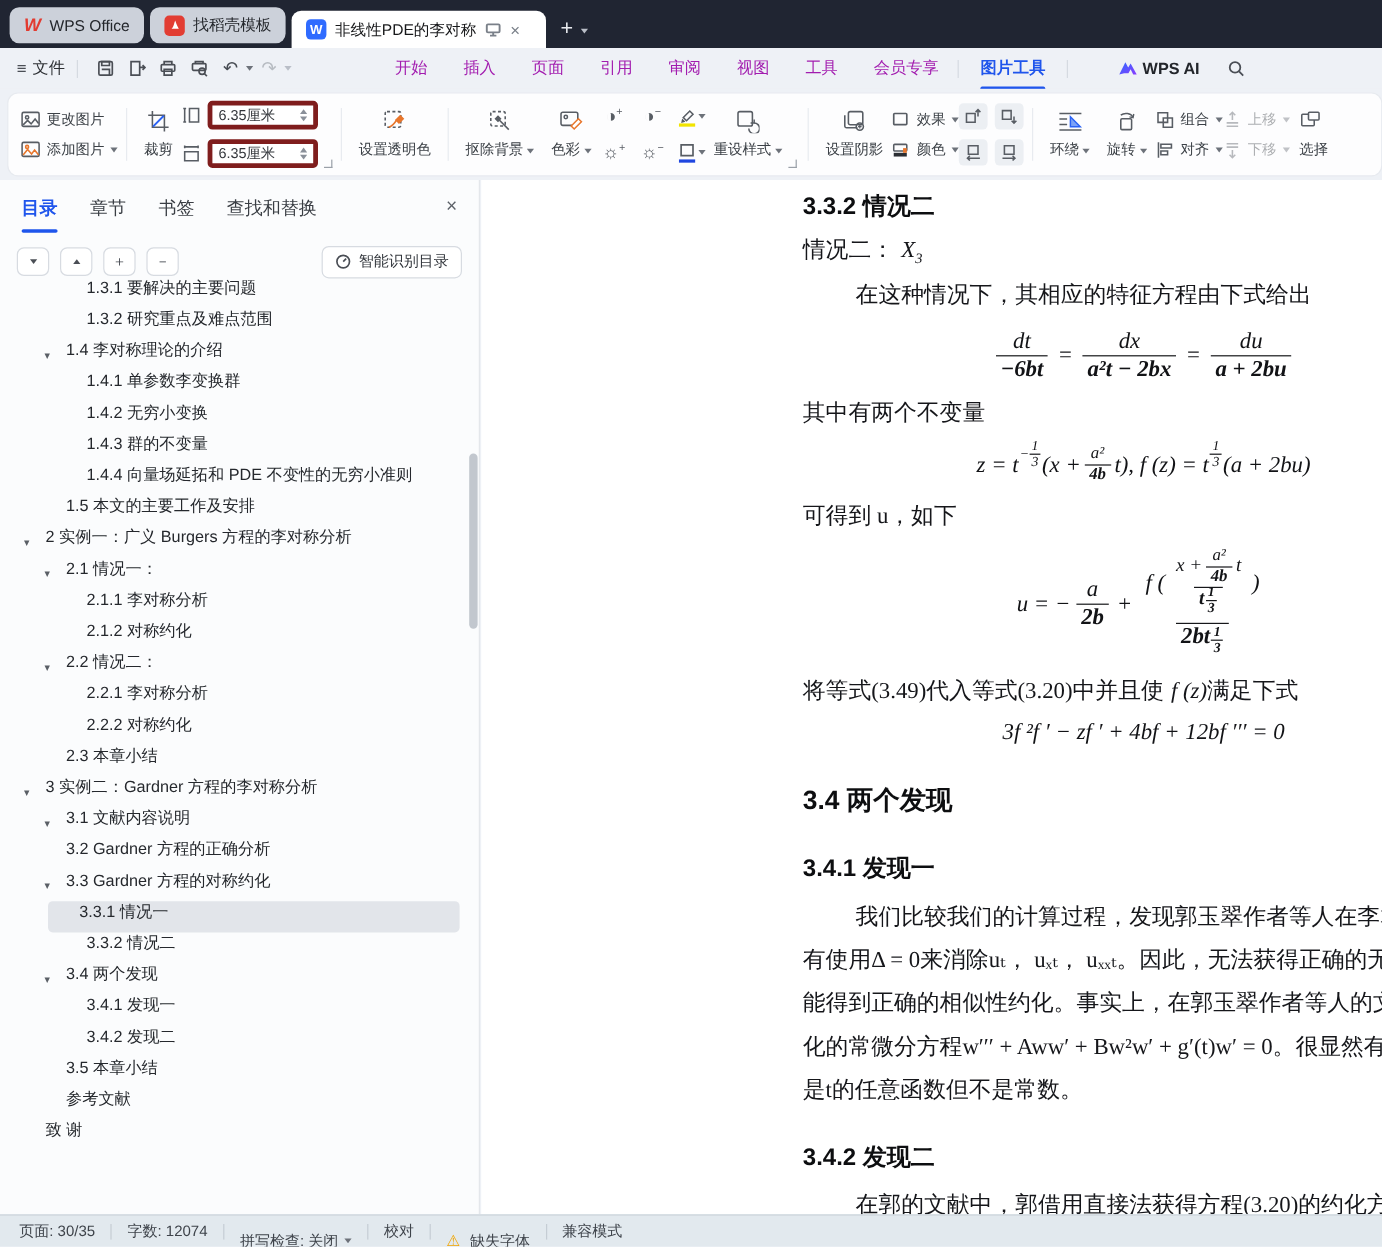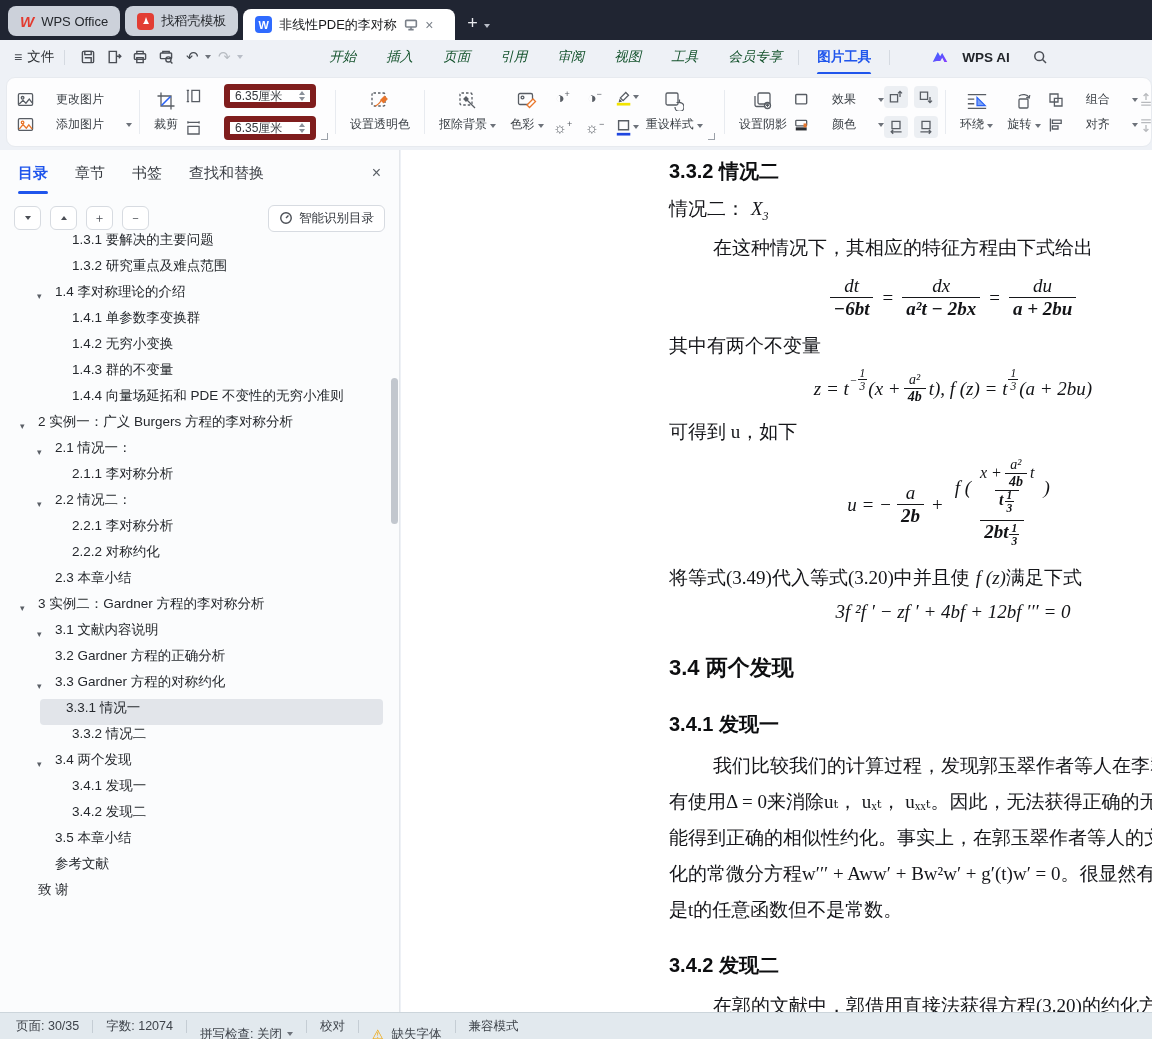--- a/index.html
+++ b/index.html
@@ -31,7 +31,7 @@
   .undo{color:#474c53;font-size:15px;}
   .redo{color:#b7bcc2;font-size:15px;}
   .menus{display:flex;align-items:center;gap:30px;margin-left:86px;}
-  .menu-item{color:#14532d;font-style:italic;}
+  .menu-item{color:#a21caf;}
   .pictool{position:relative;color:#1f55ec;font-weight:bold;padding:0 2px;}
   .pictool::after{content:"";position:absolute;left:2px;right:2px;bottom:-9px;height:3px;background:#1f55ec;border-radius:2px;}
   .aiwrap{display:flex;align-items:center;gap:14px;margin-left:26px;font-weight:bold;color:#23262b;}

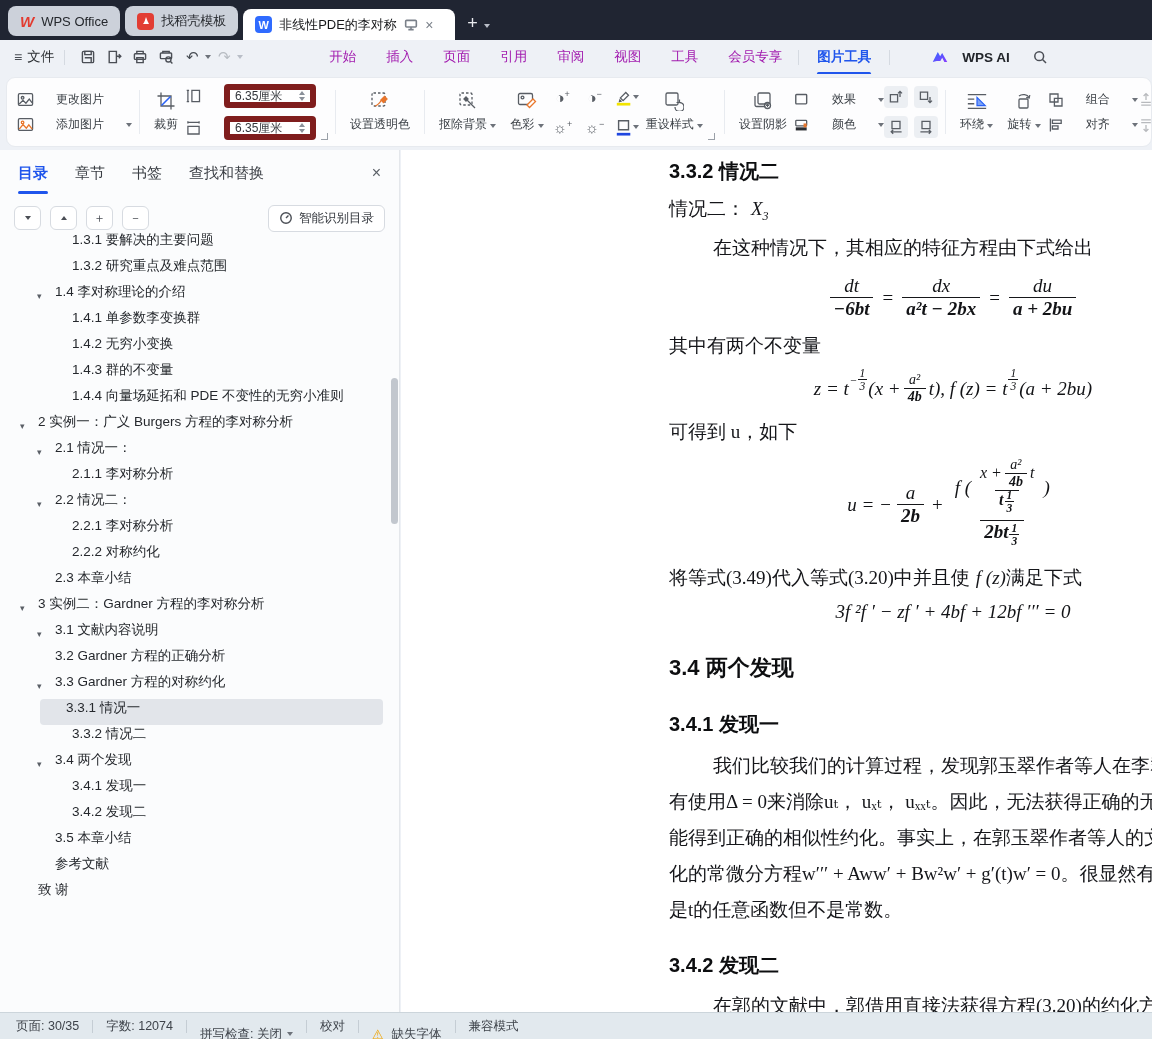--- a/index.html
+++ b/index.html
@@ -34,7 +34,7 @@
   .menu-item{color:#a21caf;}
   .pictool{position:relative;color:#1f55ec;font-weight:bold;padding:0 2px;}
   .pictool::after{content:"";position:absolute;left:2px;right:2px;bottom:-9px;height:3px;background:#1f55ec;border-radius:2px;}
-  .aiwrap{display:flex;align-items:center;gap:14px;margin-left:26px;font-weight:bold;color:#23262b;}
+  .aiwrap{display:flex;align-items:center;gap:4px;margin-left:26px;font-weight:bold;color:#23262b;}
   .searchbtn{margin-left:22px;display:flex;align-items:center;}
 
   

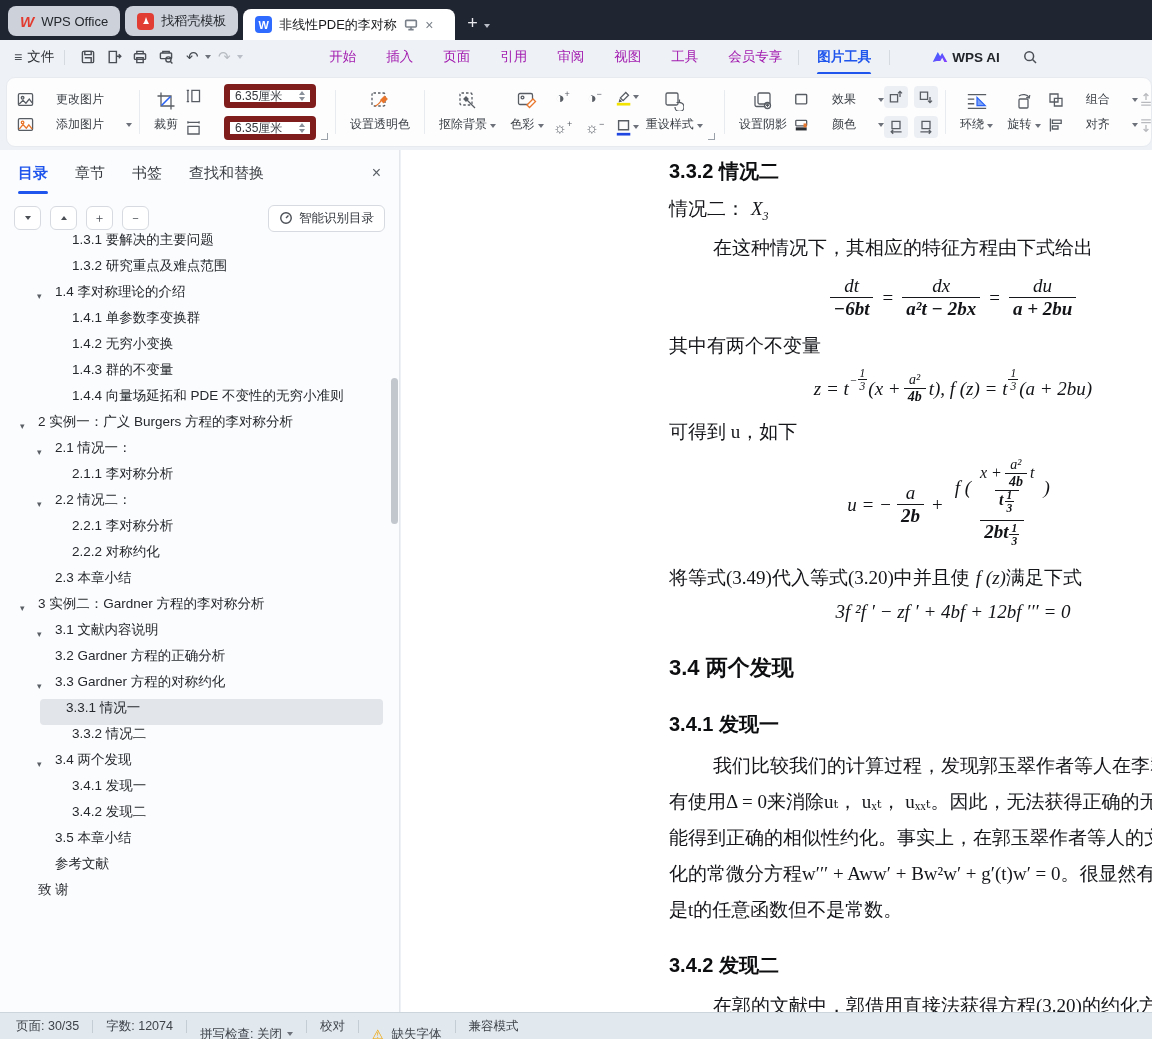--- a/index.html
+++ b/index.html
@@ -43,7 +43,7 @@
   .rdiv{width:1px;background:#e8ebf0;margin:8px 7px;flex:none;}
   .rbig{display:flex;flex-direction:column;align-items:center;justify-content:center;gap:5px;padding:2px 7px;font-size:12px;color:#3b4046;flex:none;white-space:nowrap;}
   .rcol{display:flex;flex-direction:column;justify-content:center;gap:8px;flex:none;}
-  .rrow{display:flex;align-items:center;gap:22px;font-size:12px;color:#3b4046;white-space:nowrap;}
+  .rrow{display:flex;align-items:center;gap:5px;font-size:12px;color:#3b4046;white-space:nowrap;}
   .spin{width:92px;height:24px;border:6px solid #7f1d1d;border-radius:4px;background:#fff;display:flex;align-items:center;justify-content:space-between;font-size:12px;color:#33363b;padding:0 5px;}
   .steppers{display:flex;flex-direction:column;gap:2px;align-items:center;}
   .stepper{width:0;height:0;border-left:3px solid transparent;border-right:3px solid transparent;}

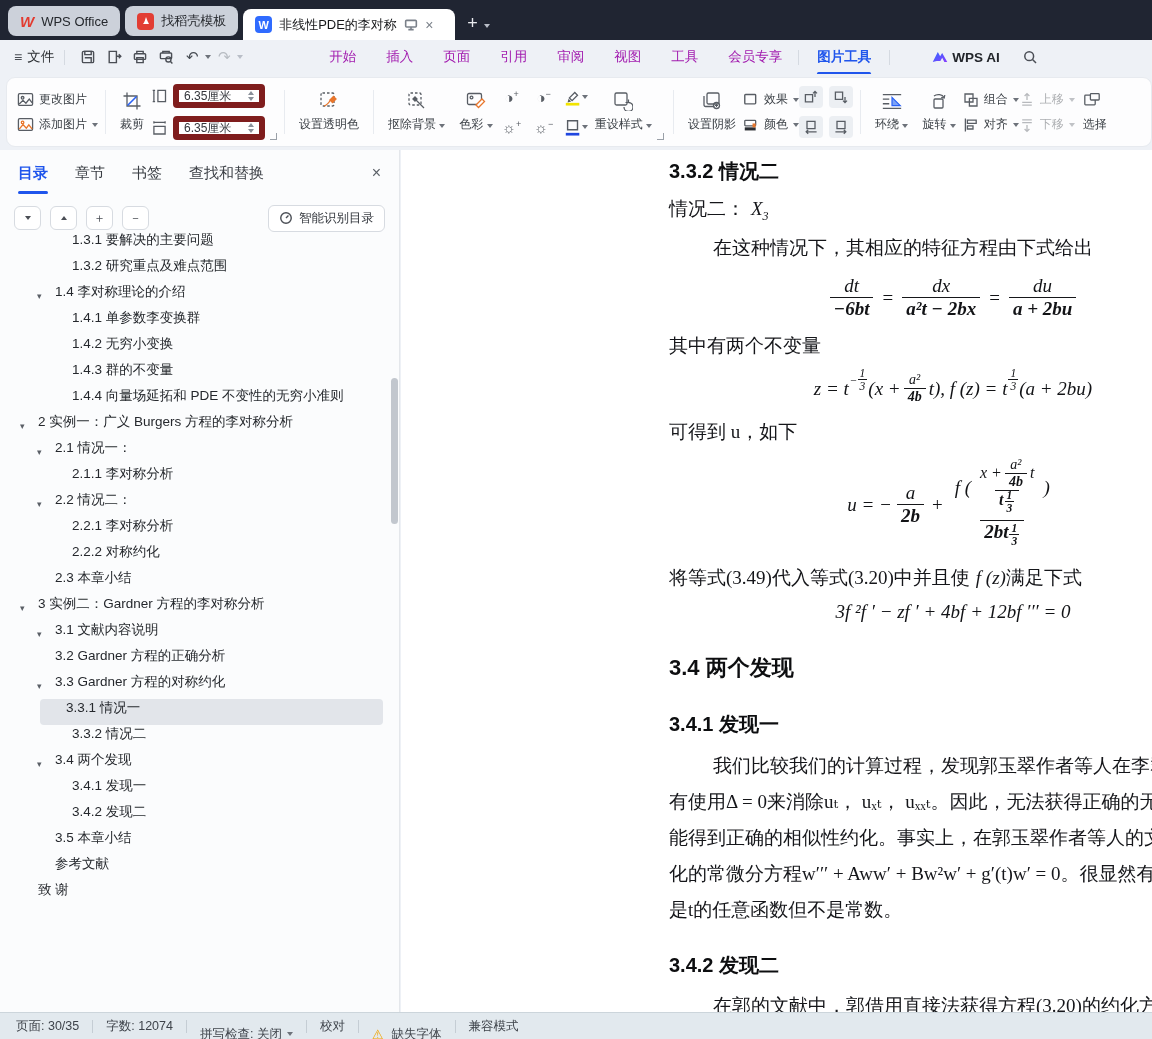--- a/index.html
+++ b/index.html
@@ -44,7 +44,7 @@
   .rbig{display:flex;flex-direction:column;align-items:center;justify-content:center;gap:5px;padding:2px 7px;font-size:12px;color:#3b4046;flex:none;white-space:nowrap;}
   .rcol{display:flex;flex-direction:column;justify-content:center;gap:8px;flex:none;}
   .rrow{display:flex;align-items:center;gap:5px;font-size:12px;color:#3b4046;white-space:nowrap;}
-  .spin{width:92px;height:24px;border:6px solid #7f1d1d;border-radius:4px;background:#fff;display:flex;align-items:center;justify-content:space-between;font-size:12px;color:#33363b;padding:0 5px;}
+  .spin{width:92px;height:24px;border:4px solid #7f1d1d;border-radius:4px;background:#fff;display:flex;align-items:center;justify-content:space-between;font-size:12px;color:#33363b;padding:0 5px;}
   .steppers{display:flex;flex-direction:column;gap:2px;align-items:center;}
   .stepper{width:0;height:0;border-left:3px solid transparent;border-right:3px solid transparent;}
   .stepper.up{border-bottom:4px solid #8a9099;}

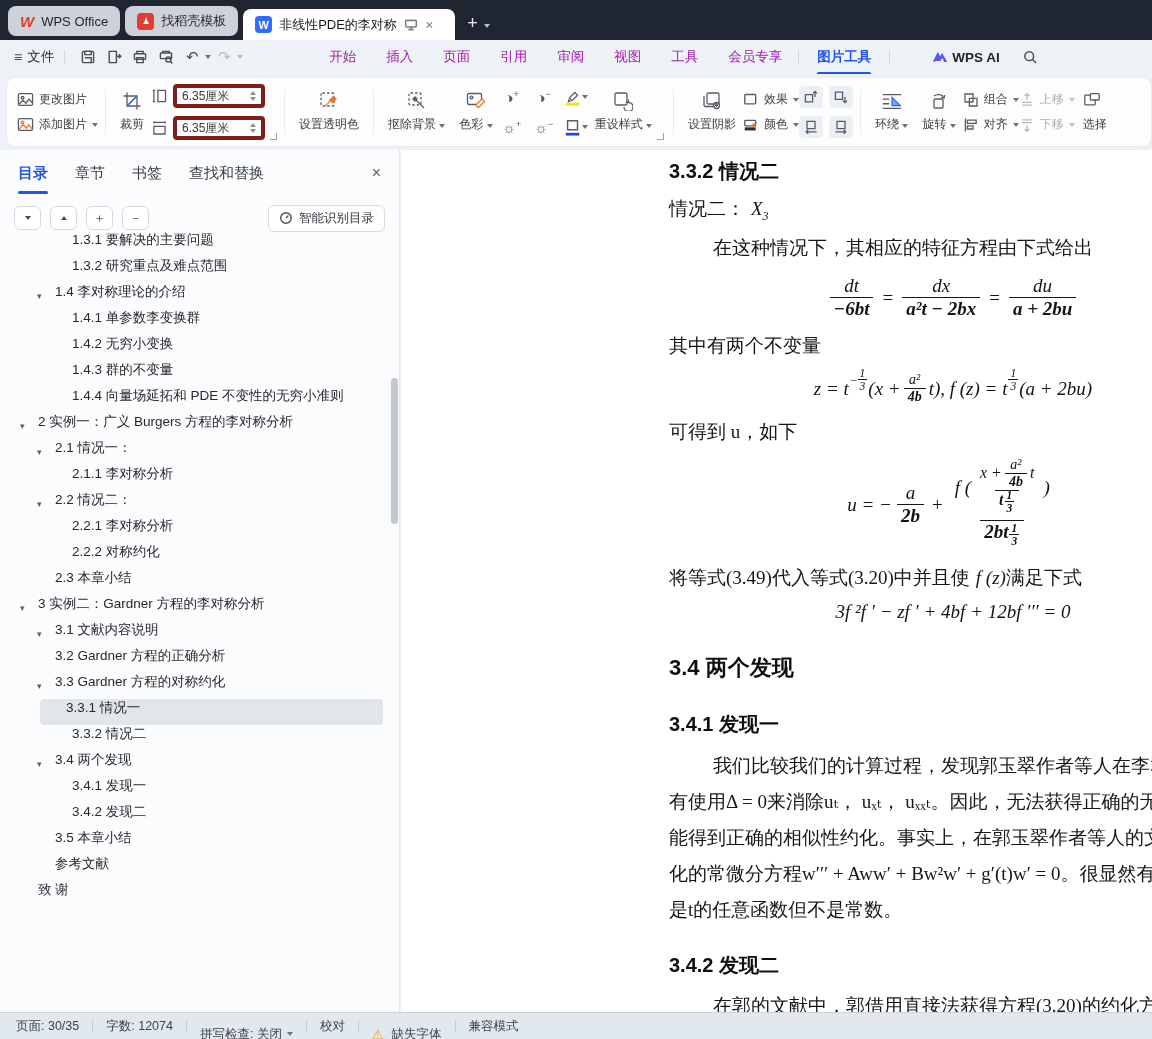--- a/index.html
+++ b/index.html
@@ -526,6 +526,9 @@
       </div>
     <div class="trow l3">
         <span>1.4.4 向量场延拓和 PDE 不变性的无穷小准则</span>
+      </div>
+    <div class="trow l2">
+        <span>1.5 本文的主要工作及安排</span>
       </div>
     <div class="trow l1">
         <span class="arr">▾</span>

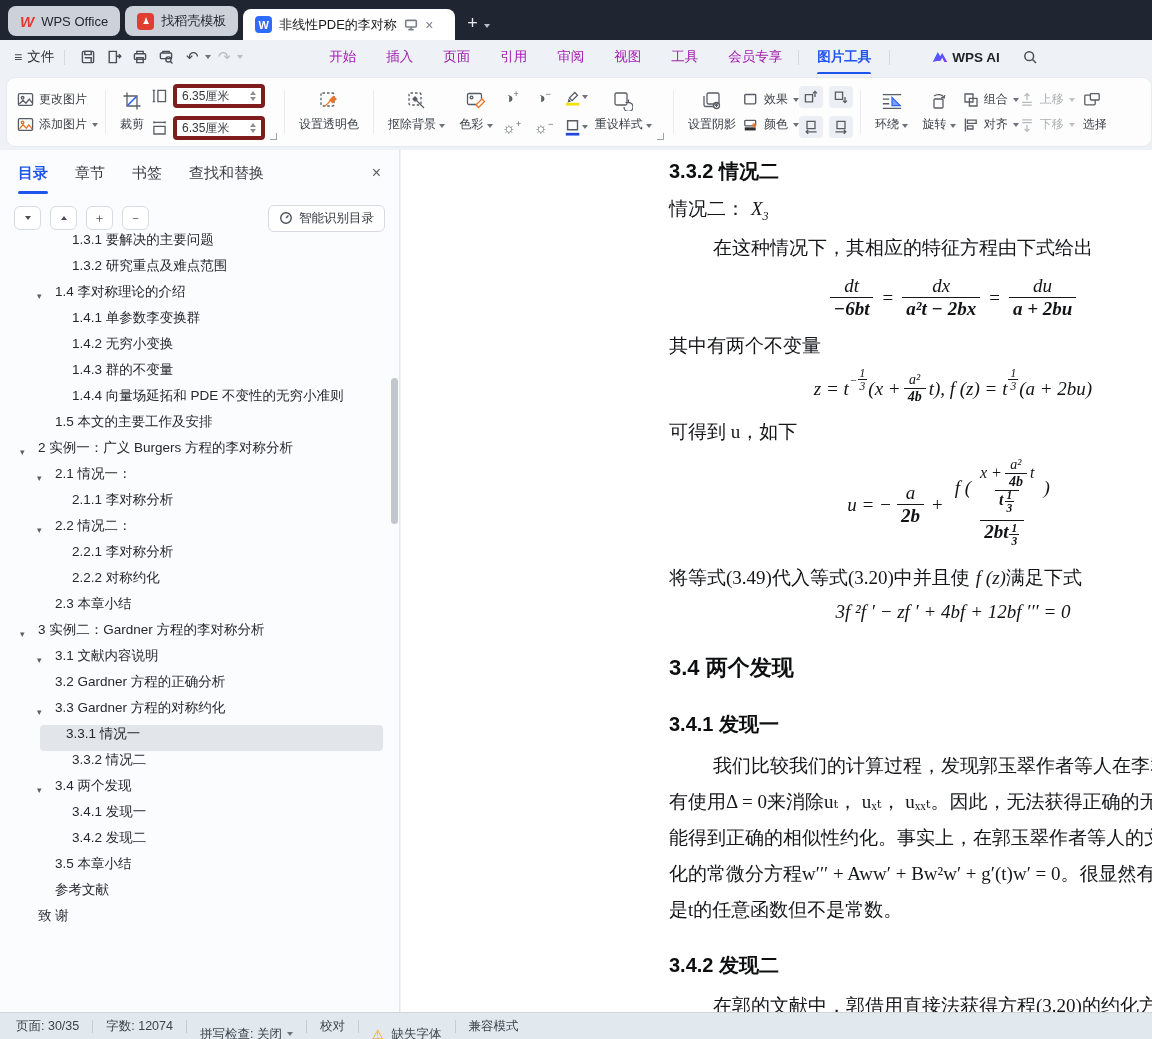--- a/index.html
+++ b/index.html
@@ -540,6 +540,9 @@
       </div>
     <div class="trow l3">
         <span>2.1.1 李对称分析</span>
+      </div>
+    <div class="trow l3">
+        <span>2.1.2 对称约化</span>
       </div>
     <div class="trow l2">
         <span class="arr">▾</span>

